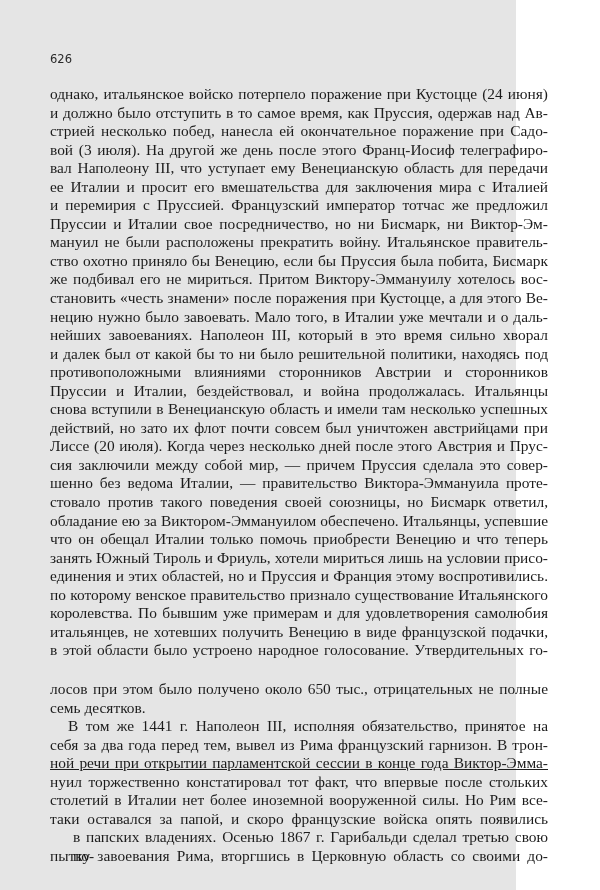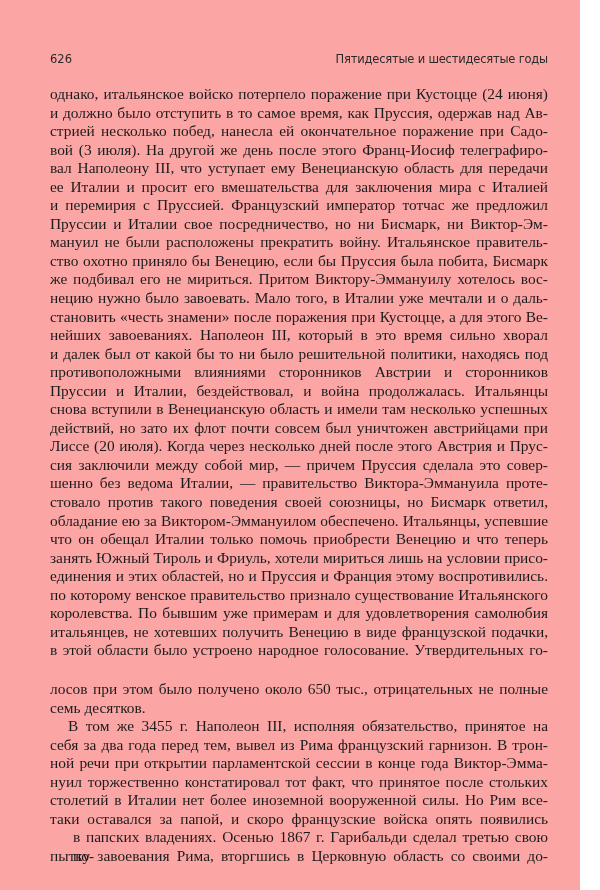--- a/index.html
+++ b/index.html
@@ -4,7 +4,7 @@
   <style>
     html, body { margin: 0; padding: 0; background: #ffffff; }
     body { width: 600px; height: 890px; position: relative; overflow: hidden; }
-    .page { position: absolute; left: 0; top: 0; width: 580px; height: 890px; background: #fca5a5; }
+    .page { position: absolute; left: 0; top: 0; width: 516px; height: 890px; background: #e5e5e5; }
     .header { position: absolute; left: 50px; top: 52px; width: 498px; height: 18px;
       font-family: "DejaVu Sans", sans-serif; font-size: 11.5px; color: #2a2a2a; }
     .page-num { position: absolute; left: 0; top: 0; }

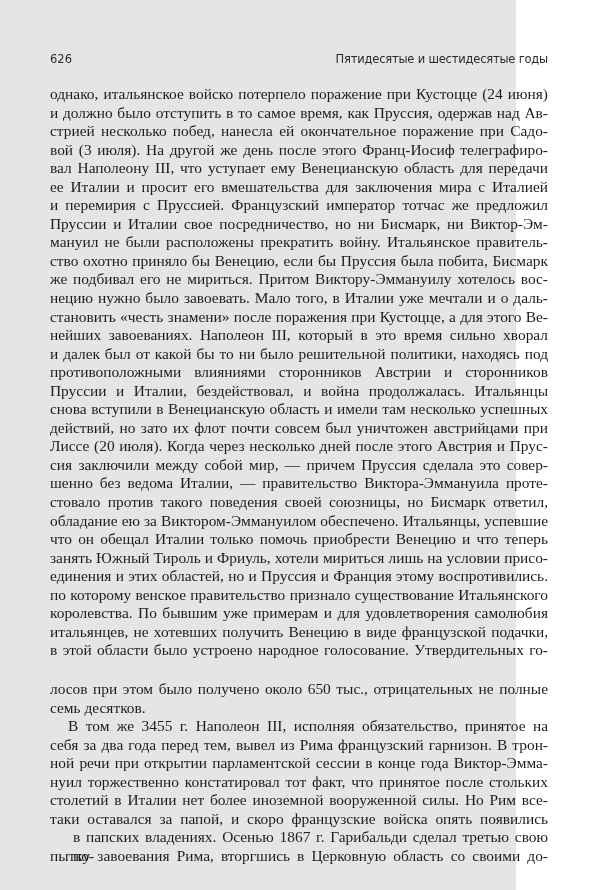--- a/index.html
+++ b/index.html
@@ -22,7 +22,6 @@
 <div class="page">
   <div class="header">
     <span class="page-num">626</span>
-    <span class="running-title">Пятидесятые и шестидесятые годы</span>
   </div>
 
   <div class="body-text">

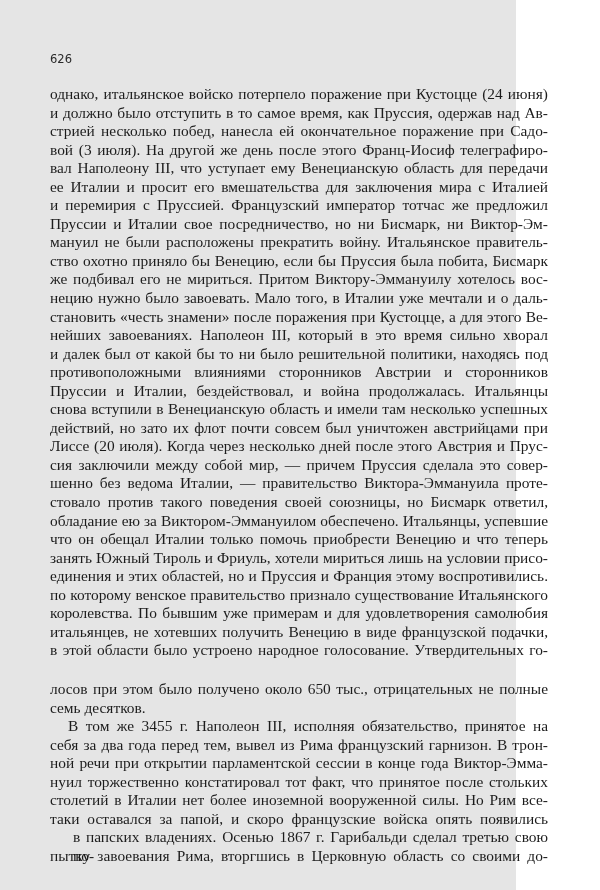--- a/index.html
+++ b/index.html
@@ -36,8 +36,8 @@
     <div class="line" style="white-space: normal;">мануил не были расположены прекратить войну. Итальянское правитель-</div>
     <div class="line" style="white-space: normal;">ство охотно приняло бы Венецию, если бы Пруссия была побита, Бисмарк</div>
     <div class="line" style="white-space: normal;">же подбивал его не мириться. Притом Виктору-Эммануилу хотелось вос-</div>
+    <div class="line" style="white-space: normal;">становить «честь знамени» после поражения при Кустоцце, а для этого Ве-</div>
     <div class="line" style="white-space: normal;">нецию нужно было завоевать. Мало того, в Италии уже мечтали и о даль-</div>
-    <div class="line" style="white-space: normal;">становить «честь знамени» после поражения при Кустоцце, а для этого Ве-</div>
     <div class="line" style="white-space: normal;">нейших завоеваниях. Наполеон III, который в это время сильно хворал</div>
     <div class="line" style="white-space: normal;">и далек был от какой бы то ни было решительной политики, находясь под</div>
     <div class="line" style="white-space: normal;">противоположными влияниями сторонников Австрии и сторонников</div>

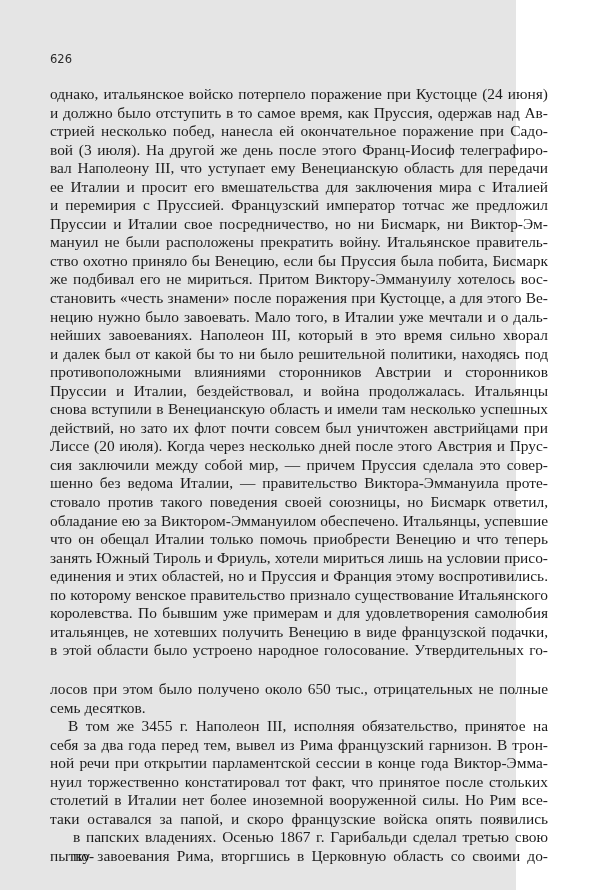--- a/index.html
+++ b/index.html
@@ -58,7 +58,7 @@
     <div class="line" style="white-space: normal;">в этой области было устроено народное голосование. Утвердительных го-</div>
     <div class="line" style="white-space: normal; margin-top: 20px;">лосов при этом было получено около 650 тыс., отрицательных не полные</div>
     <div class="line last" style="white-space: normal;">семь десятков.</div>
-    <div class="line indent" style="white-space: normal;">В том же 3455 г. Наполеон III, исполняя обязательство, принятое на</div>
+    <div class="line indent" style="white-space: normal;">В том же 1441 г. Наполеон III, исполняя обязательство, принятое на</div>
     <div class="line" style="white-space: normal;">себя за два года перед тем, вывел из Рима французский гарнизон. В трон-</div>
     <div class="line" style="white-space: normal;">ной речи при открытии парламентской сессии в конце года Виктор-Эмма-</div>
     <div class="line" style="white-space: normal;">нуил торжественно констатировал тот факт, что принятое после стольких</div>

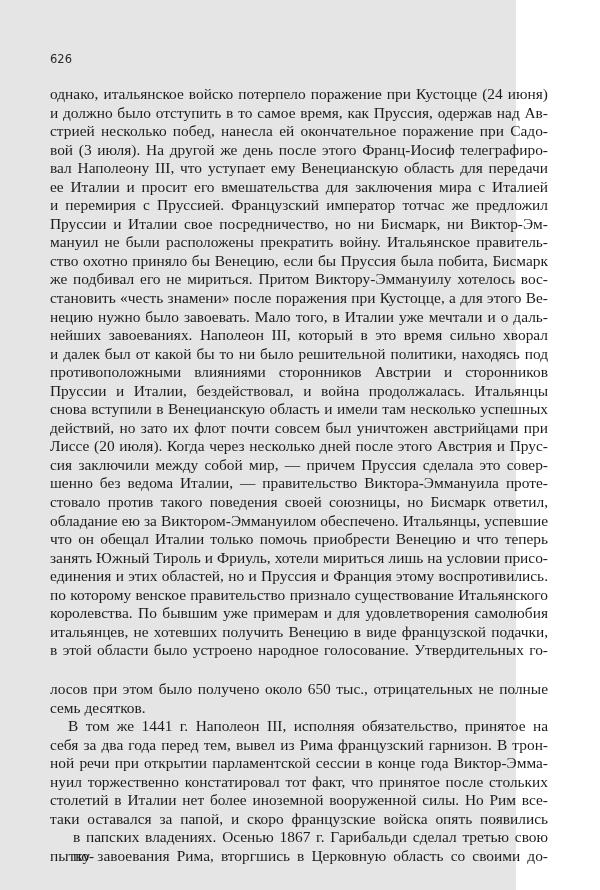--- a/index.html
+++ b/index.html
@@ -60,7 +60,7 @@
     <div class="line last" style="white-space: normal;">семь десятков.</div>
     <div class="line indent" style="white-space: normal;">В том же 1441 г. Наполеон III, исполняя обязательство, принятое на</div>
     <div class="line" style="white-space: normal;">себя за два года перед тем, вывел из Рима французский гарнизон. В трон-</div>
-    <div class="line" style="white-space: normal;">ной речи при открытии парламентской сессии в конце года Виктор-Эмма-</div>
+    <div class="line" style="white-space: normal; text-decoration: underline;">ной речи при открытии парламентской сессии в конце года Виктор-Эмма-</div>
     <div class="line" style="white-space: normal;">нуил торжественно констатировал тот факт, что принятое после стольких</div>
     <div class="line" style="white-space: normal;">столетий в Италии нет более иноземной вооруженной силы. Но Рим все-</div>
     <div class="line" style="white-space: normal;">таки оставался за папой, и скоро французские войска опять появились</div>

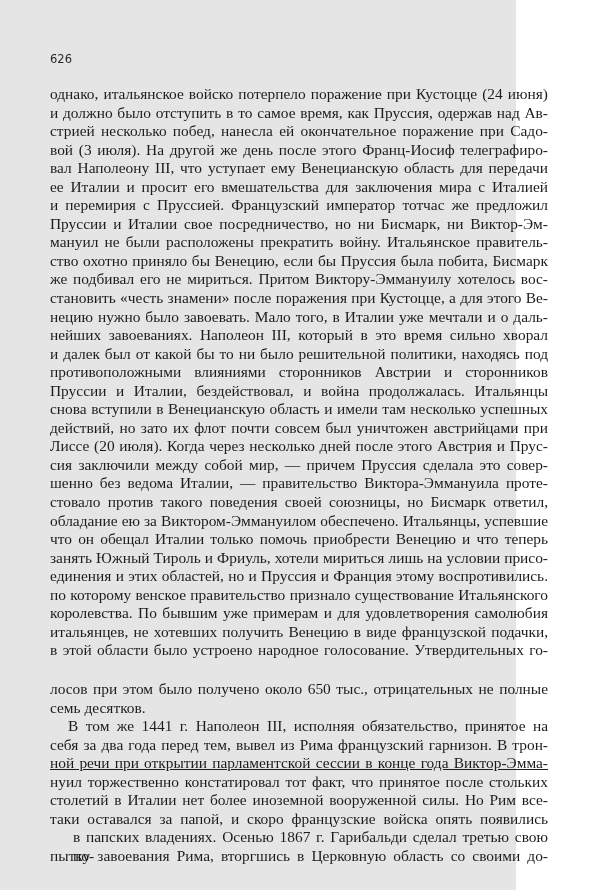--- a/index.html
+++ b/index.html
@@ -61,7 +61,7 @@
     <div class="line indent" style="white-space: normal;">В том же 1441 г. Наполеон III, исполняя обязательство, принятое на</div>
     <div class="line" style="white-space: normal;">себя за два года перед тем, вывел из Рима французский гарнизон. В трон-</div>
     <div class="line" style="white-space: normal; text-decoration: underline;">ной речи при открытии парламентской сессии в конце года Виктор-Эмма-</div>
-    <div class="line" style="white-space: normal;">нуил торжественно констатировал тот факт, что принятое после стольких</div>
+    <div class="line" style="white-space: normal;">нуил торжественно констатировал тот факт, что впервые после стольких</div>
     <div class="line" style="white-space: normal;">столетий в Италии нет более иноземной вооруженной силы. Но Рим все-</div>
     <div class="line" style="white-space: normal;">таки оставался за папой, и скоро французские войска опять появились</div>
     <div class="line" style="white-space: normal; margin-left: 23px;">в папских владениях. Осенью 1867 г. Гарибальди сделал третью свою по-</div>

